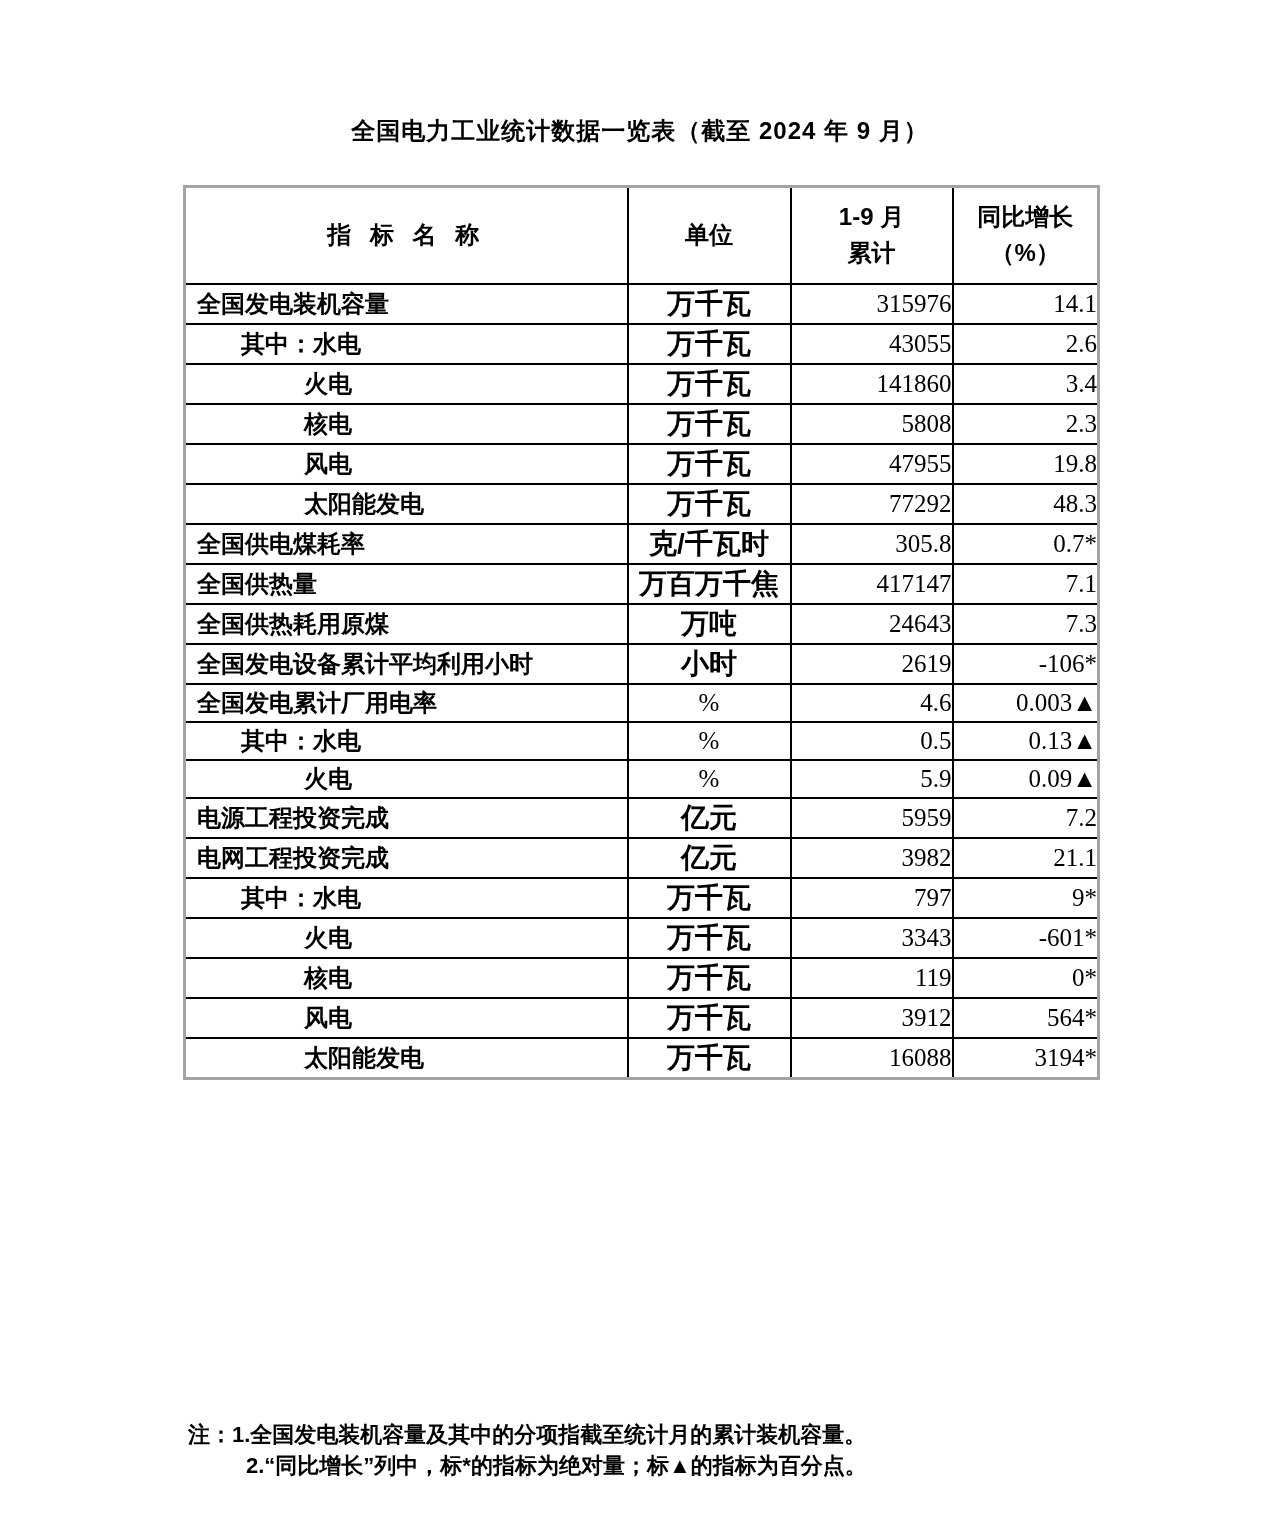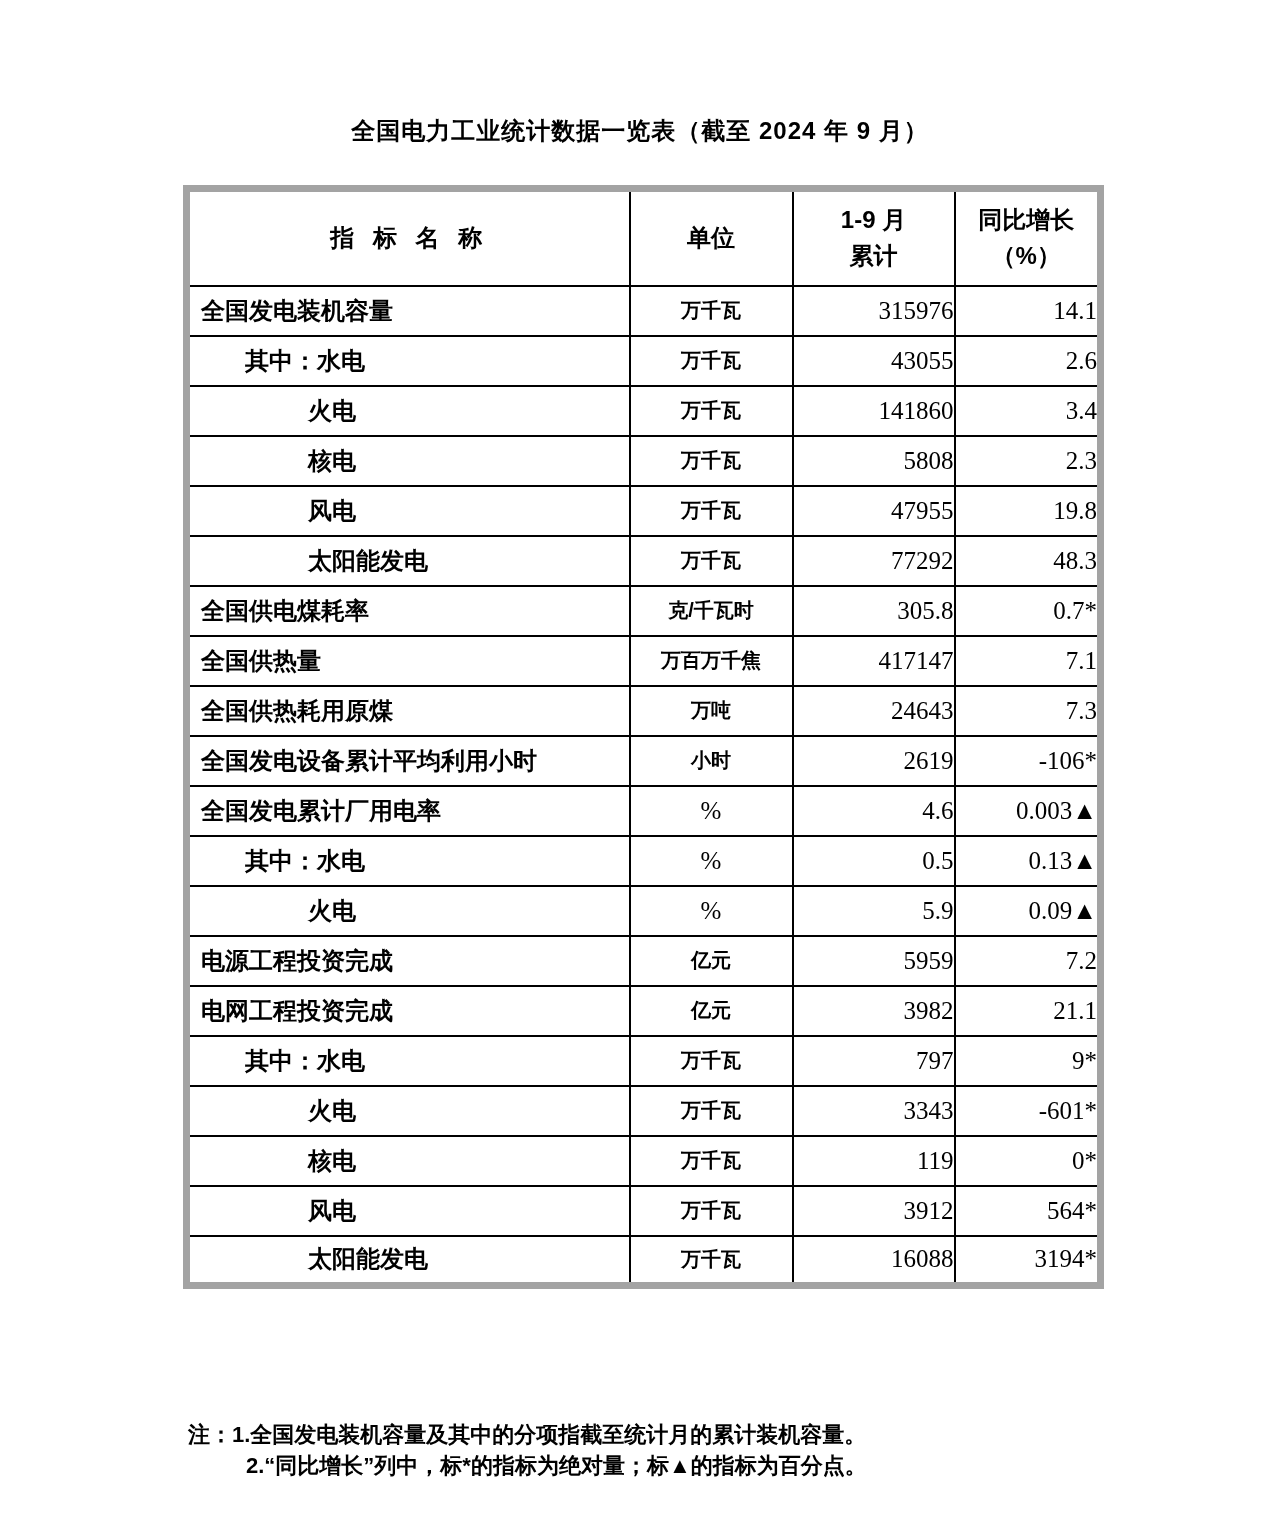--- a/index.html
+++ b/index.html
@@ -43,7 +43,7 @@
     width: 914px;
     border-collapse: collapse;
     table-layout: fixed;
-    border: 7px solid #a3a3a3;
+    border: 3px solid #a3a3a3;
   }
   table.stats th, table.stats td {
     border: 2px solid #000;

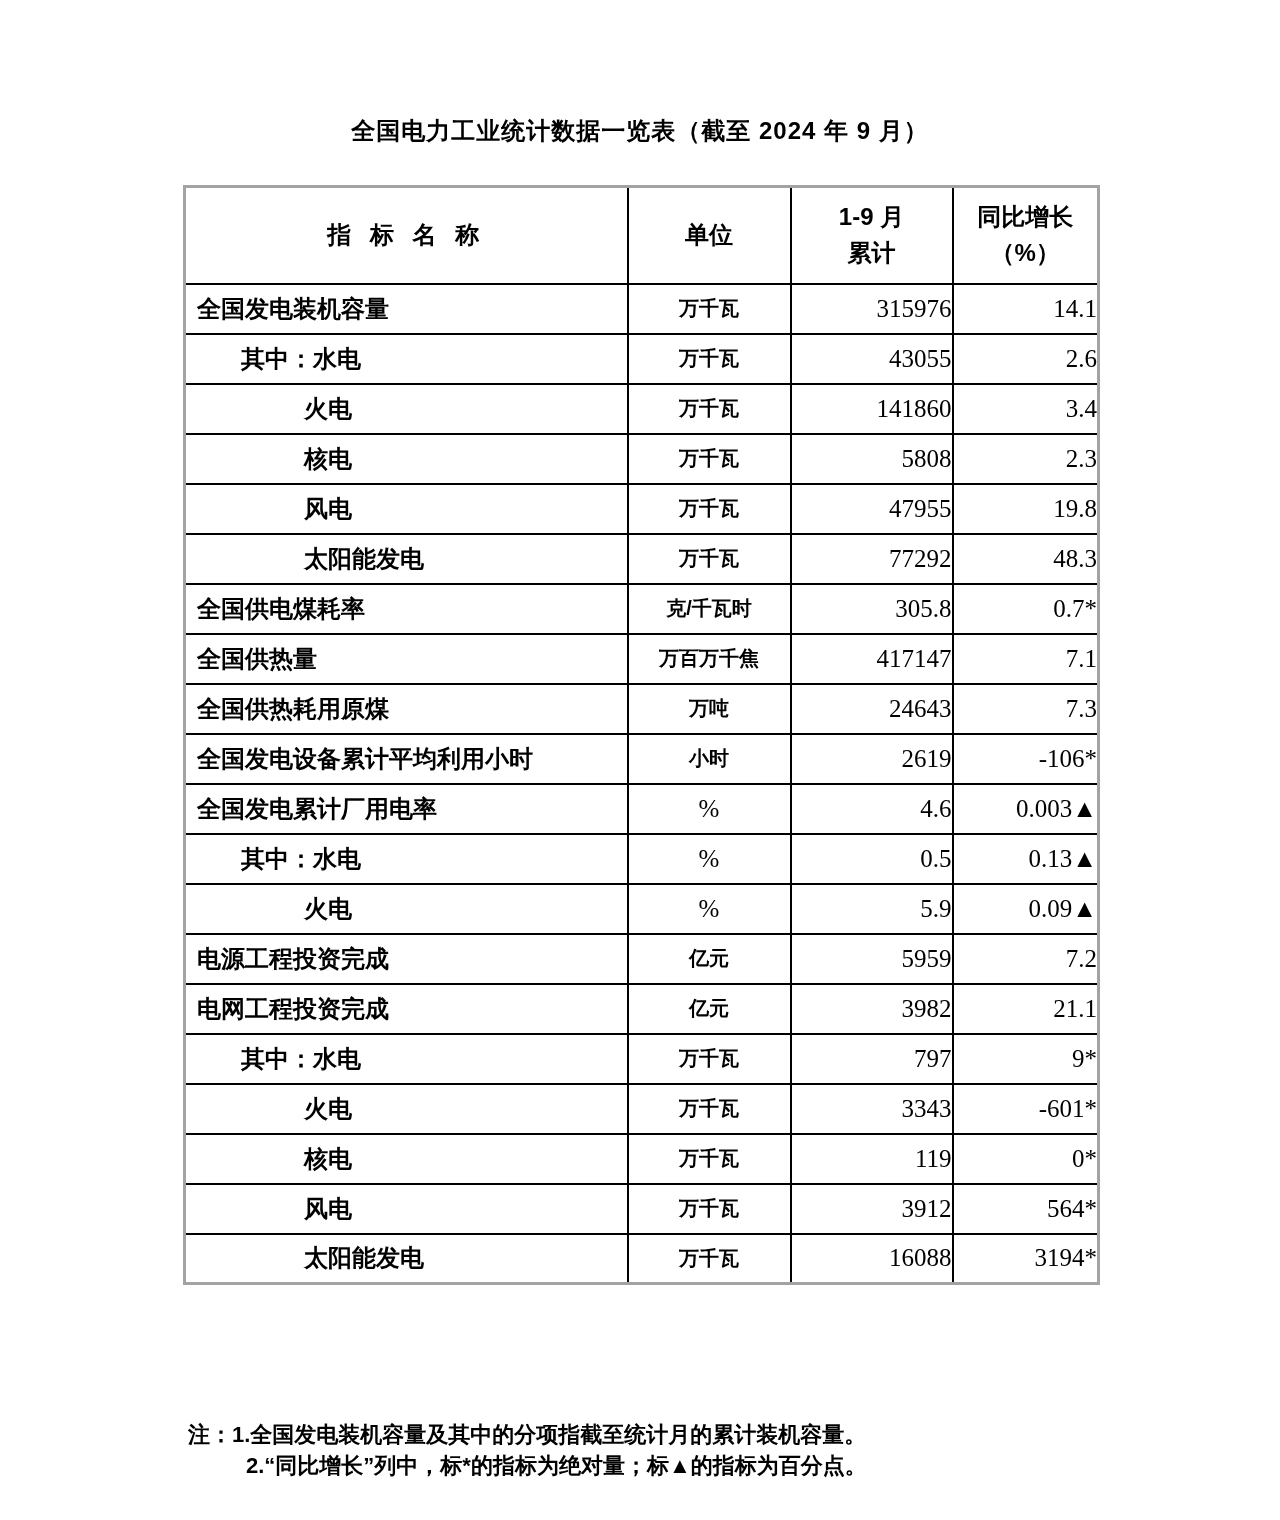--- a/index.html
+++ b/index.html
@@ -52,7 +52,7 @@
     overflow: hidden;
   }
   thead tr { height: 97px; }
-  tbody tr { height: 50px; }
+  tbody tr { height: 38px; }
   th {
     font-size: 24px;
     font-weight: 700;

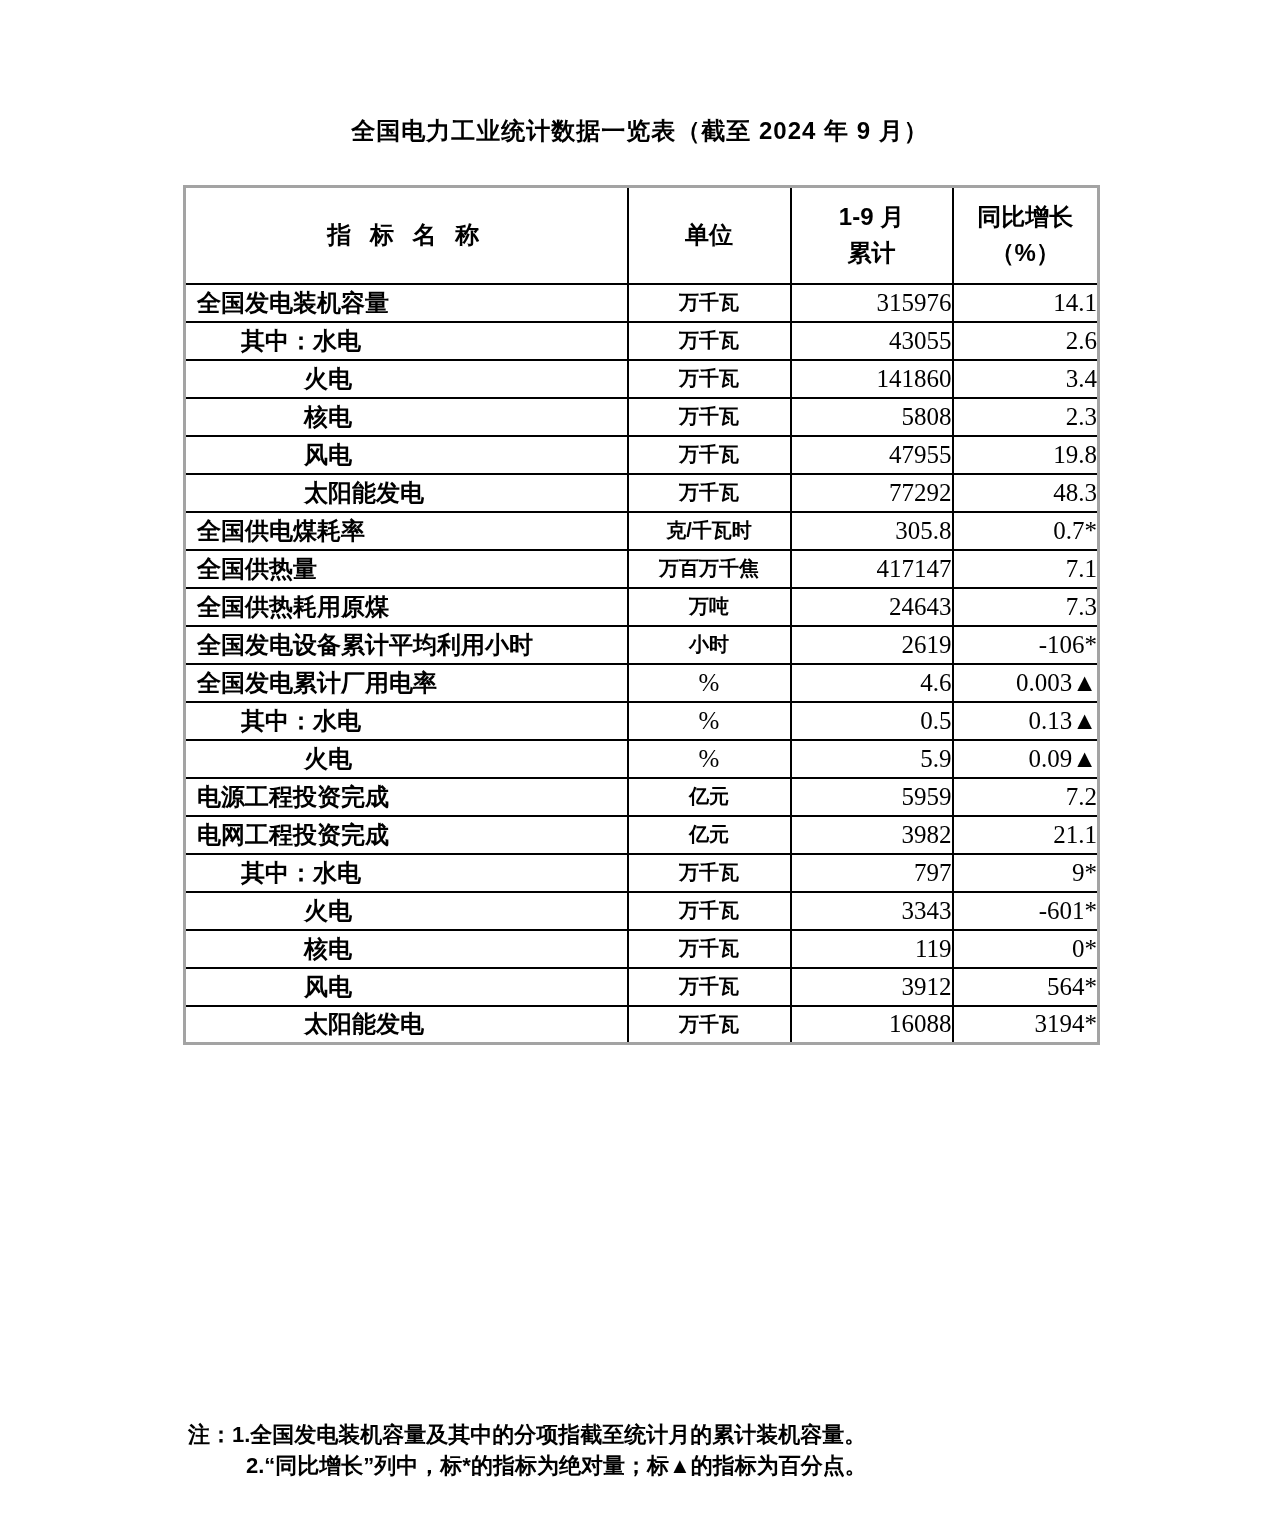--- a/index.html
+++ b/index.html
@@ -71,7 +71,7 @@
   td.c-ind.indent-2 { padding-left: 118px; }
   td.c-unit {
     text-align: center;
-    font-size: 20px;
+    font-size: 28px;
     font-weight: 700;
     white-space: nowrap;
   }

